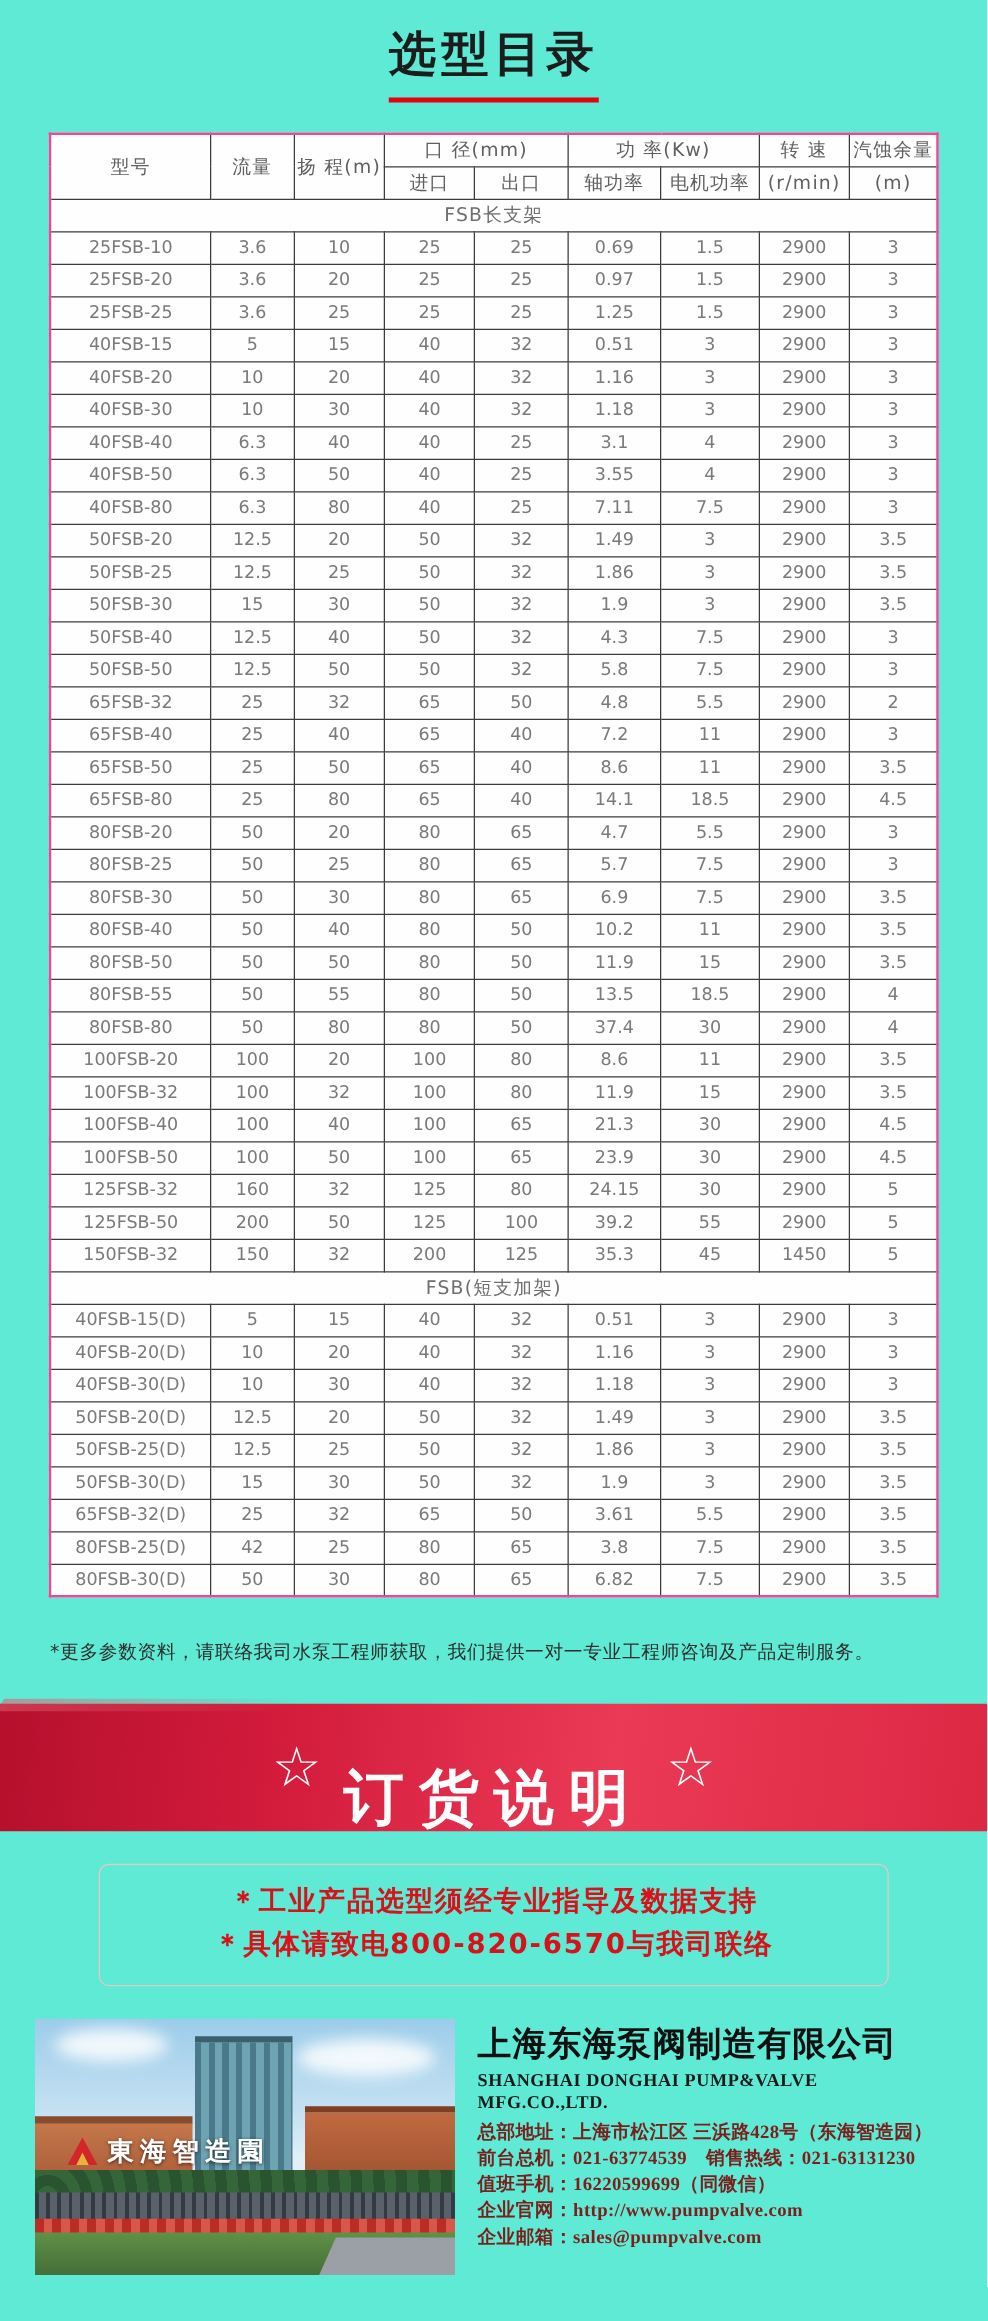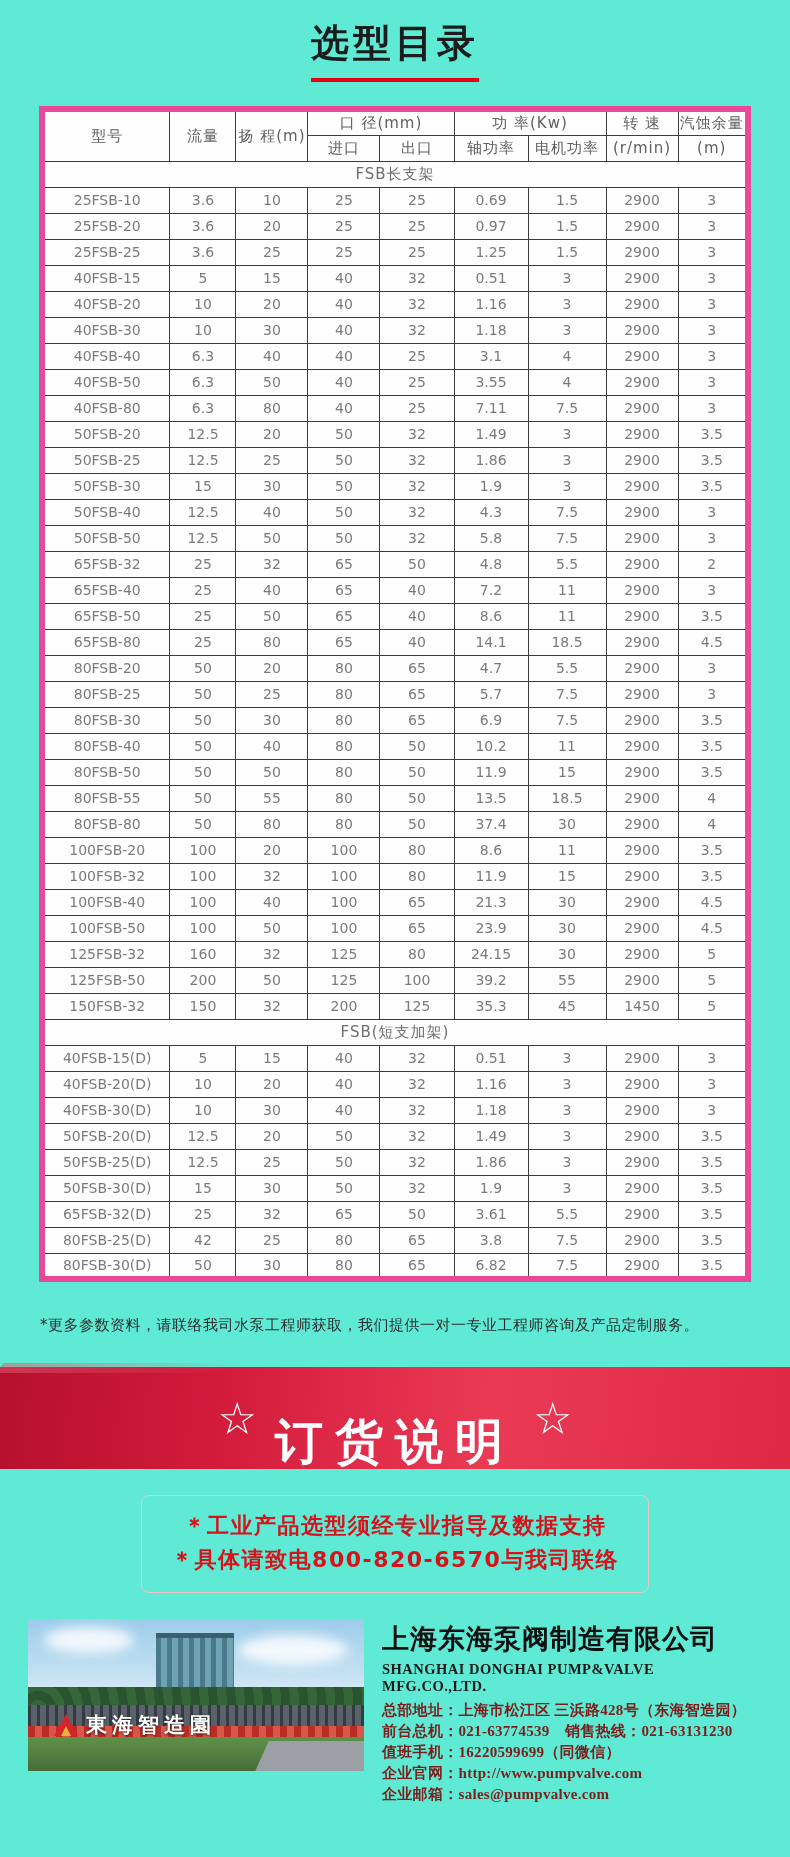--- a/index.html
+++ b/index.html
@@ -17,7 +17,7 @@
     border:1px solid #3c3c3c; text-align:center; vertical-align:middle;
     font-weight:normal; overflow:hidden; white-space:nowrap;
   }
-  .spec-table { border:6px solid #ec4899; }
+  .spec-table { border:2px solid #ec4899; }
   .spec-table th { height:26px; font-size:15px; color:#5f5f5f; letter-spacing:1px; }
   .spec-table td { height:26px; font-size:14px; color:#7a7a7a; }
   .section-cell { letter-spacing:1px; font-size:15px !important; color:#6e6e6e !important; }

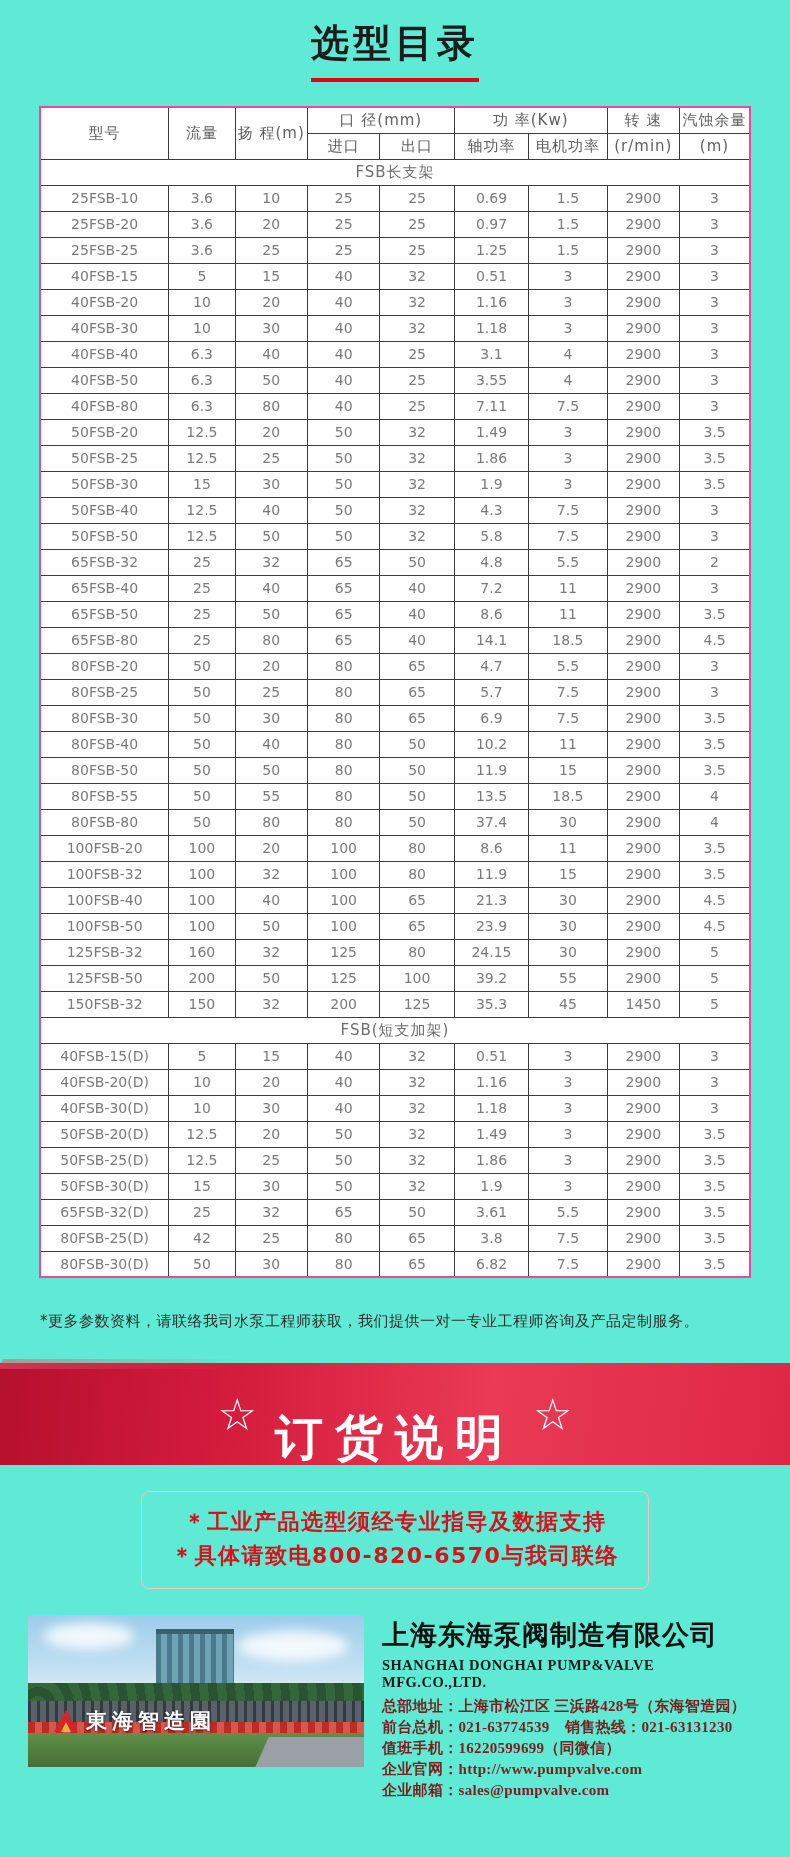--- a/index.html
+++ b/index.html
@@ -40,7 +40,7 @@
 
   
   .notice-box {
-    width:508px; margin:26px auto 0; padding:13px 0 15px;
+    width:632px; margin:26px auto 0; padding:13px 0 15px;
     border:1px solid #ecc5c7; border-radius:8px; text-align:center;
   }
   .notice-line { font-size:22px; font-weight:bold; color:#d8121a; letter-spacing:1.5px; line-height:34px; }

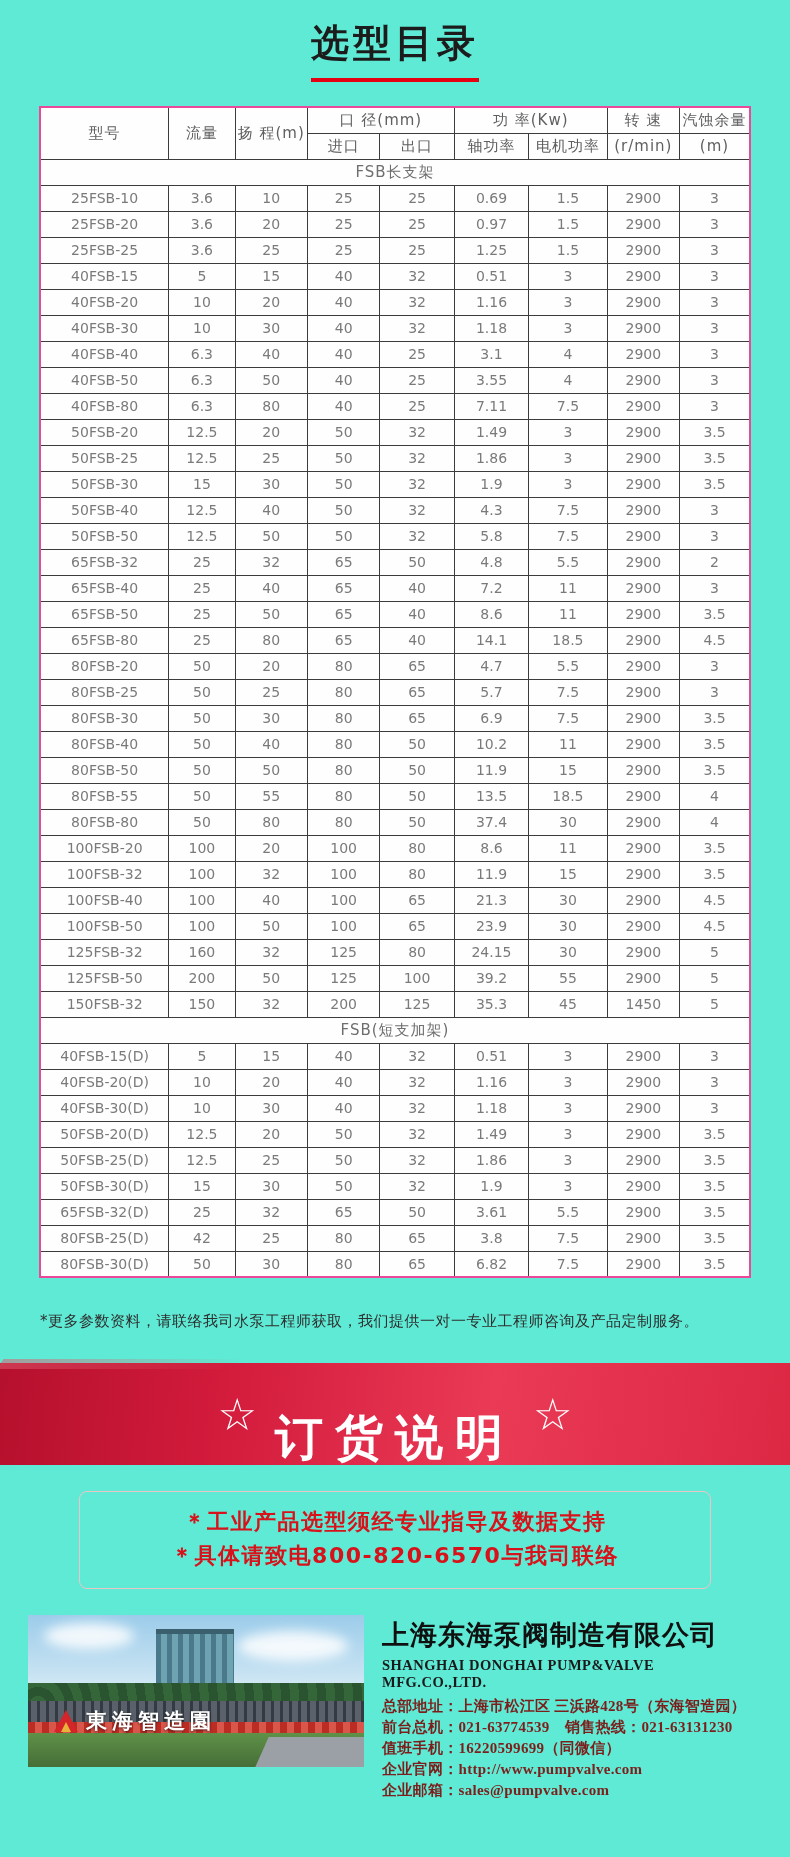--- a/index.html
+++ b/index.html
@@ -47,7 +47,7 @@
 
   
   .company-section { display:flex; margin:26px 28px 0; }
-  .factory-photo { position:relative; width:336px; height:152px; overflow:hidden; flex:none;
+  .factory-photo { position:relative; width:336px; height:205px; overflow:hidden; flex:none;
     background:linear-gradient(#9cccea 0%,#c6e2f2 38%,#e2eff7 55%); }
   .ph-cloud { position:absolute; background:#ffffff; border-radius:50%; filter:blur(6px); opacity:.85; }
   .ph-cloud.c1 { left:16px; top:8px; width:90px; height:26px; }

